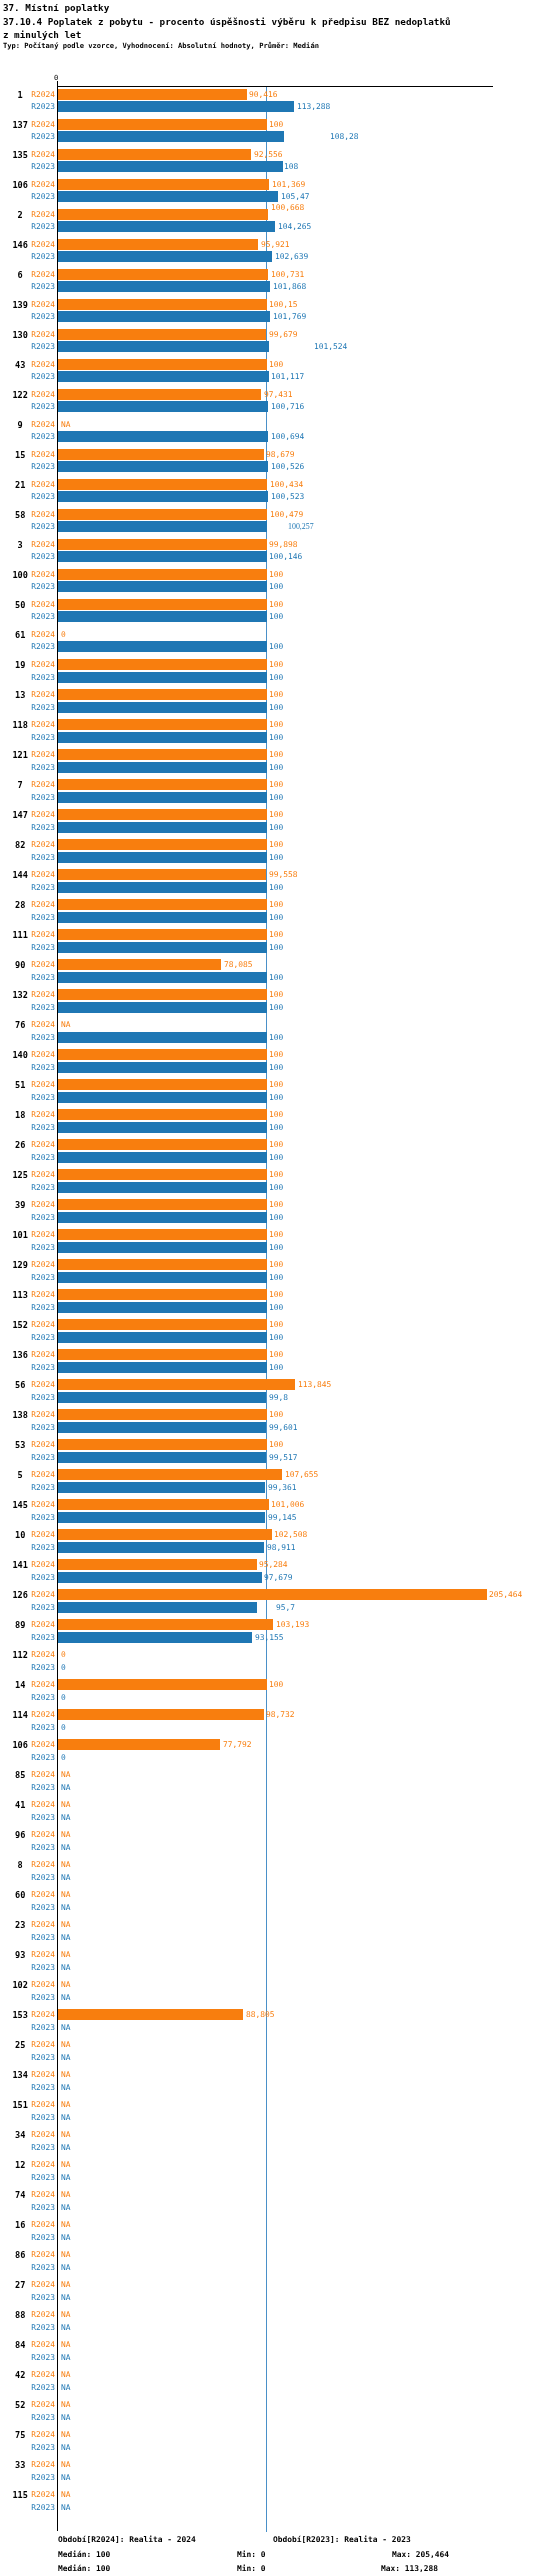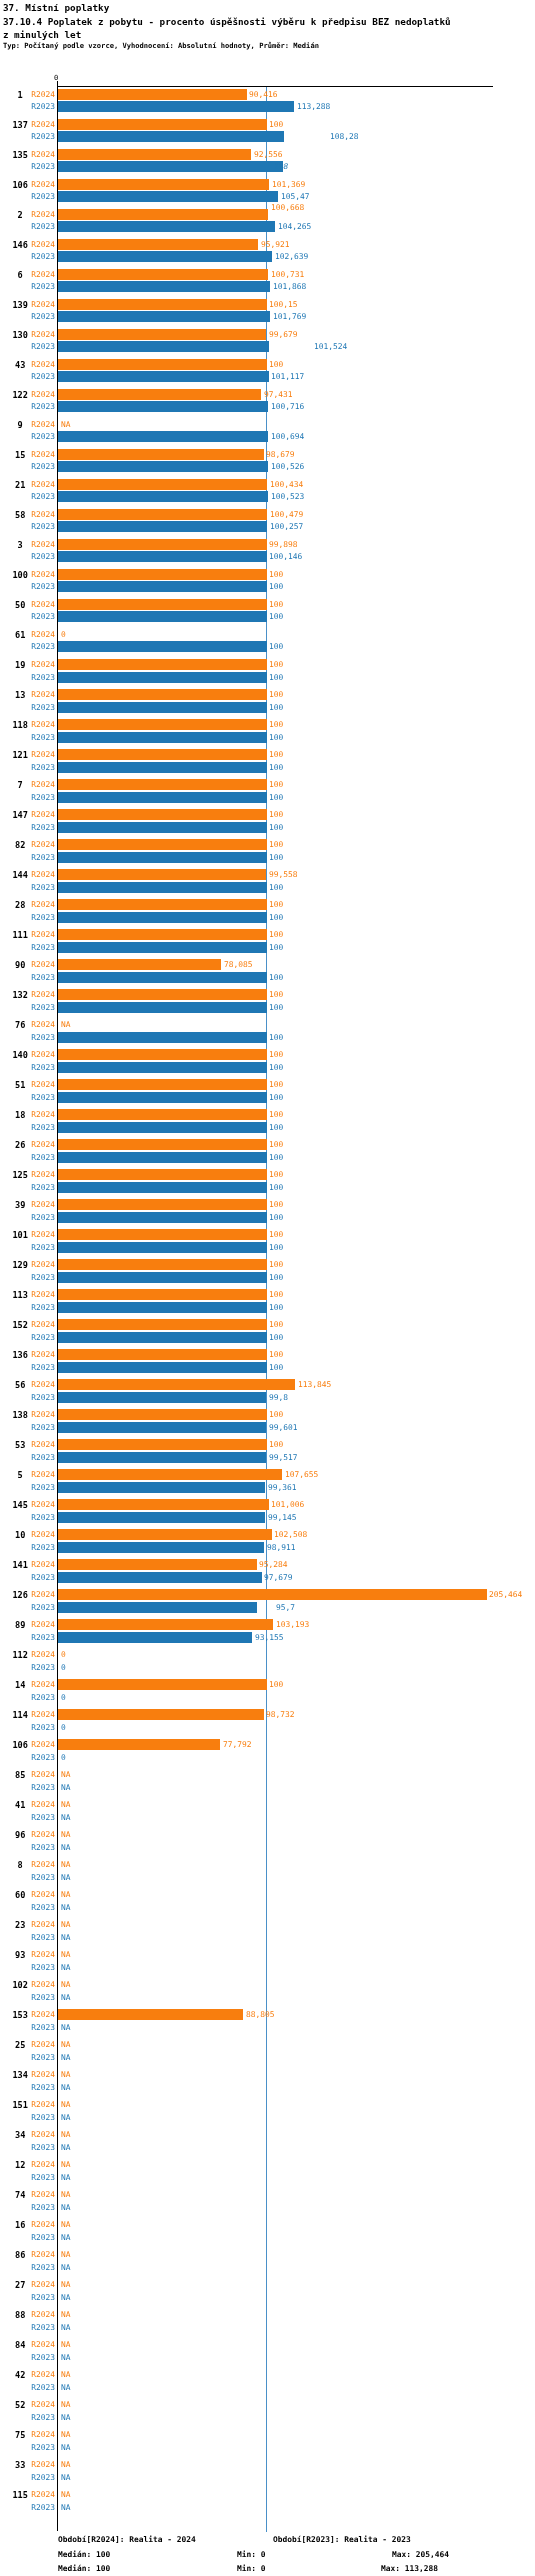--- a/index.html
+++ b/index.html
@@ -62,7 +62,7 @@
       <div class="val-label" style="left: 254px; top: 149px; color: rgb(248, 126, 14);">92,556</div>
       <div class="ser-label" style="top: 161px; color: rgb(31, 119, 180);">R2023</div>
       <div class="bar" style="left: 58px; top: 161px; width: 225px; background: rgb(31, 119, 180);"></div>
-      <div class="val-label" style="left: 274px; top: 161px; color: rgb(31, 119, 180); font-style: italic;">108</div>
+      <div class="val-label" style="left: 284px; top: 161px; color: rgb(31, 119, 180);">108</div>
       <div class="row-num" style="top: 180px;">106</div>
       <div class="ser-label" style="top: 179px; color: rgb(248, 126, 14);">R2024</div>
       <div class="bar" style="left: 58px; top: 179px; width: 211px; background: rgb(248, 126, 14);"></div>

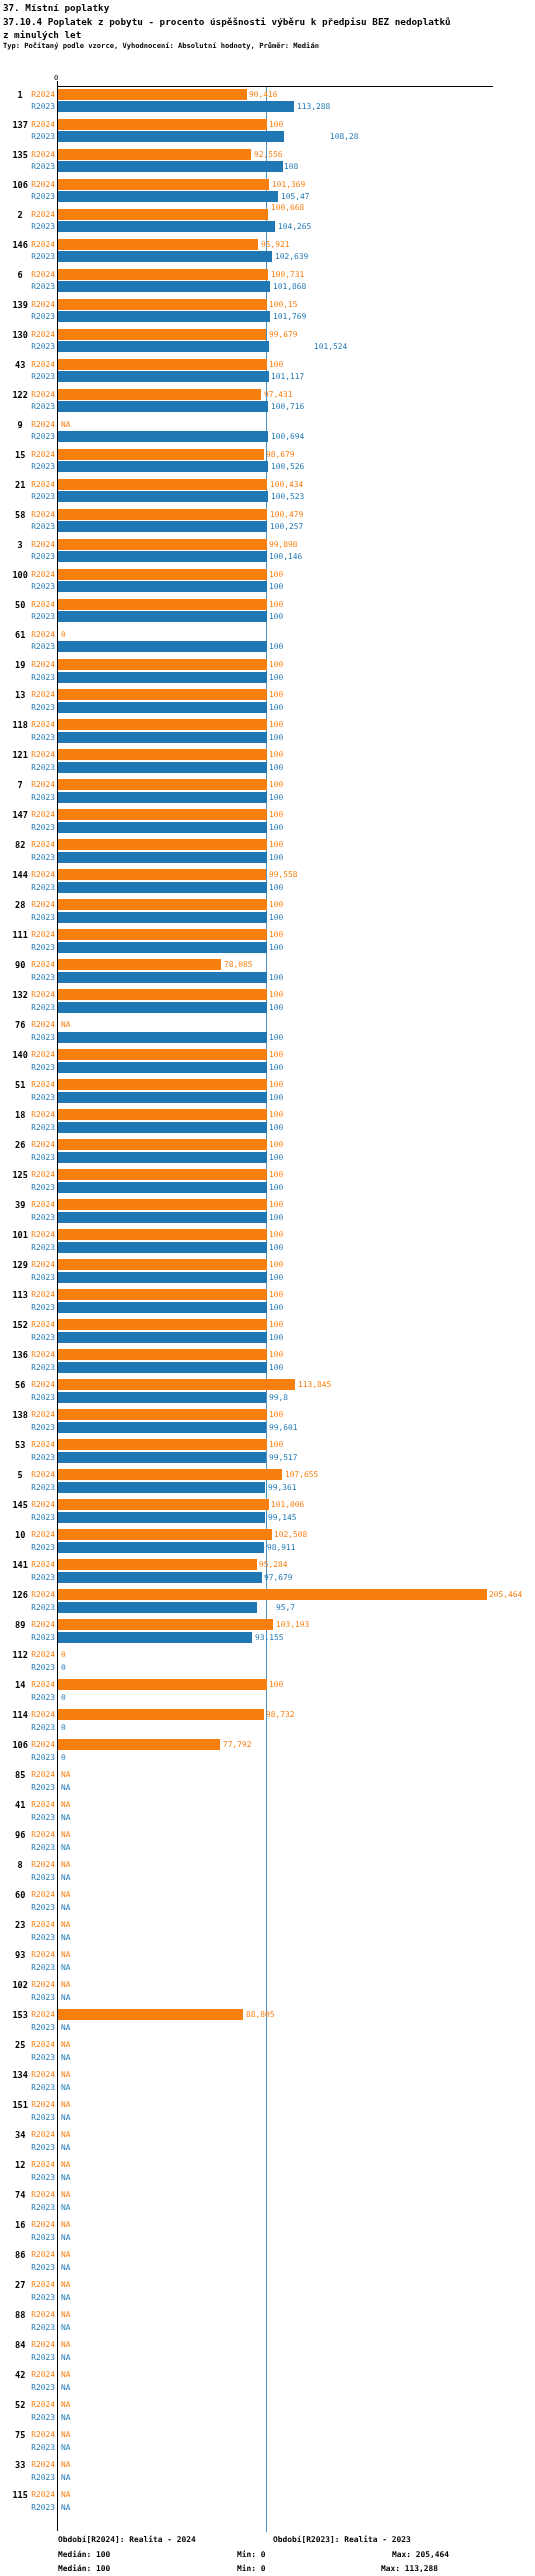--- a/index.html
+++ b/index.html
@@ -145,7 +145,7 @@
       <div class="val-label" style="left: 270px; top: 509px; color: rgb(248, 126, 14);">100,479</div>
       <div class="ser-label" style="top: 521px; color: rgb(31, 119, 180);">R2023</div>
       <div class="bar" style="left: 58px; top: 521px; width: 209px; background: rgb(31, 119, 180);"></div>
-      <div class="val-label" style="left: 270px; top: 521px; color: rgb(31, 119, 180);">100,257</div>
+      <div class="val-label" style="left: 288px; top: 521px; color: rgb(31, 119, 180); font-family: Liberation Serif, serif;">100,257</div>
       <div class="row-num" style="top: 540px;">3</div>
       <div class="ser-label" style="top: 539px; color: rgb(248, 126, 14);">R2024</div>
       <div class="bar" style="left: 58px; top: 539px; width: 209px; background: rgb(248, 126, 14);"></div>

